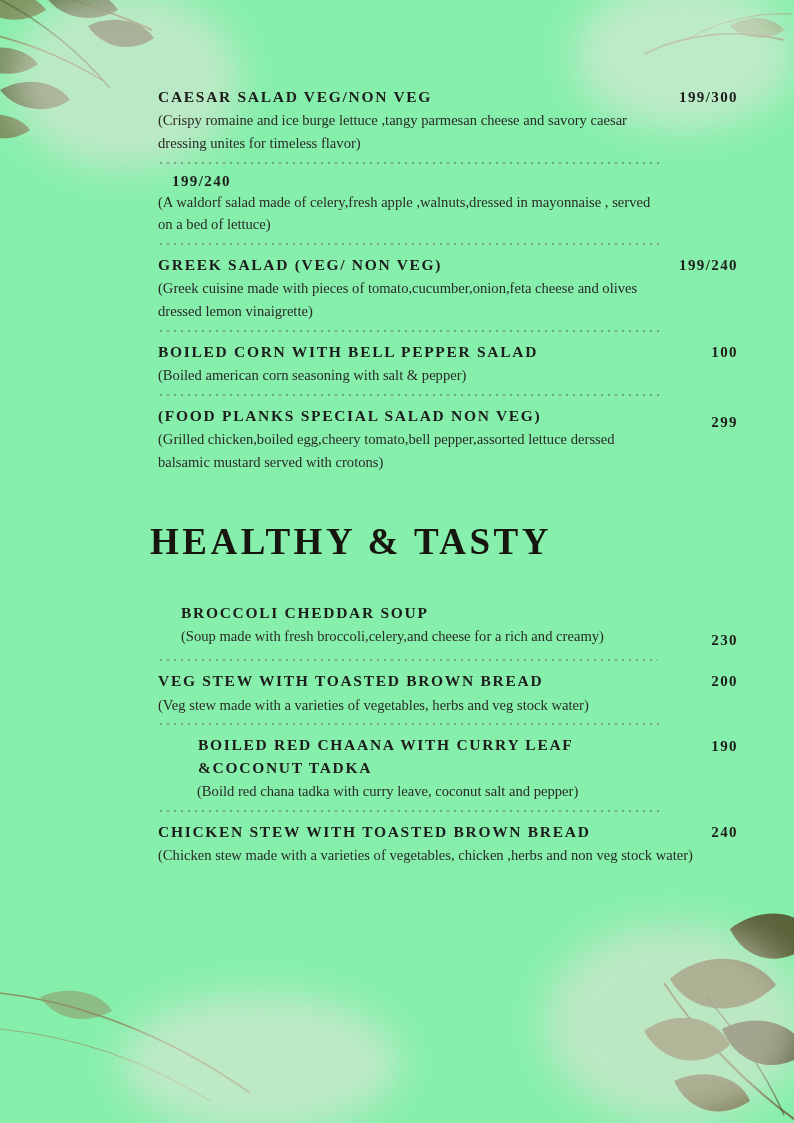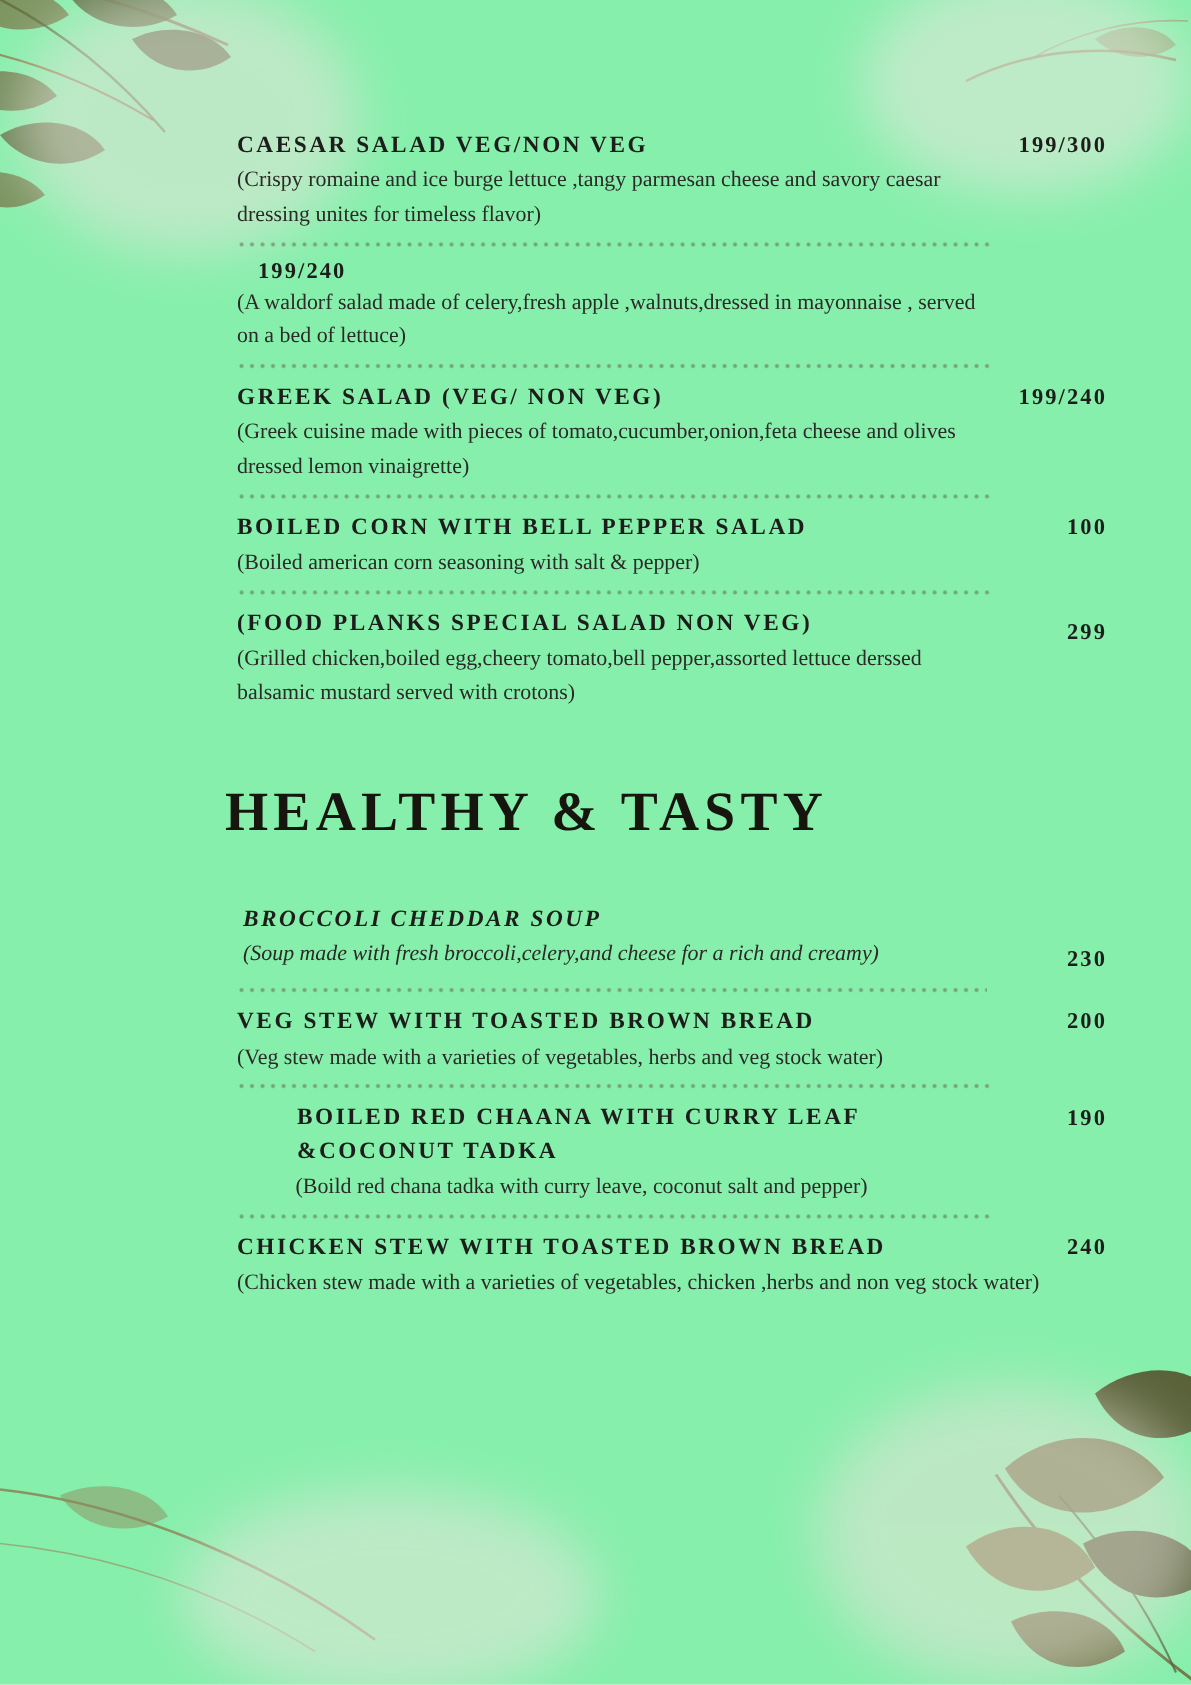--- a/index.html
+++ b/index.html
@@ -123,7 +123,7 @@
     padding: 0;
   }
 
-  .indent { margin-left: 4px; font-style: italic; }
+  .indent { margin-left: 23px; }
 
   
   .price-mid {

